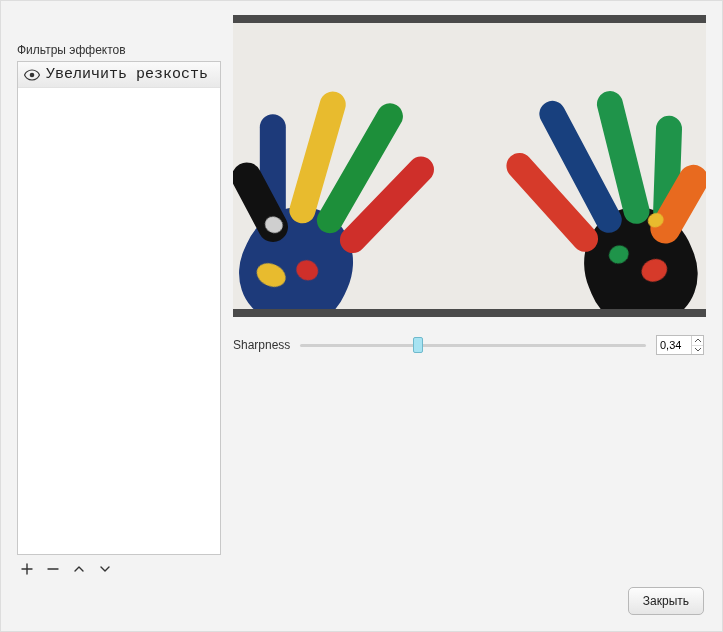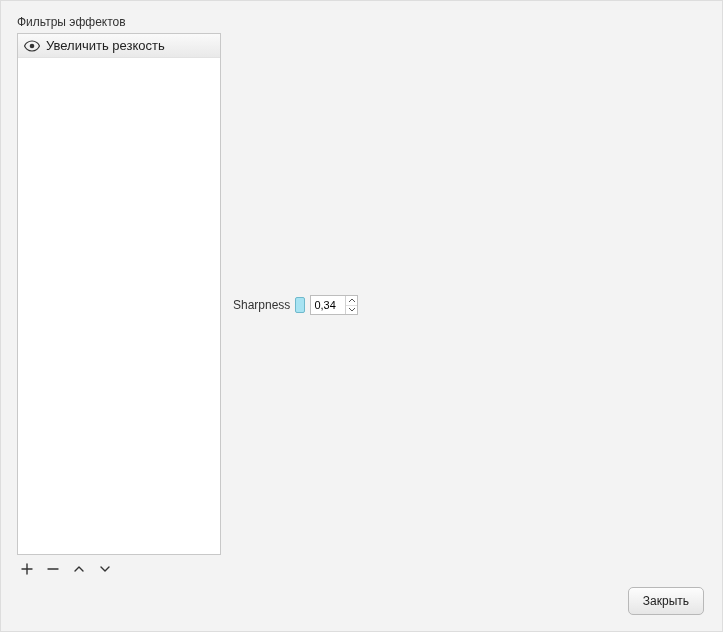--- a/index.html
+++ b/index.html
@@ -28,6 +28,7 @@
     width: 204px;
     display: flex;
     flex-direction: column;
+    margin-top: 28px;
   }
   .panel-title {
     font-size: 12px;

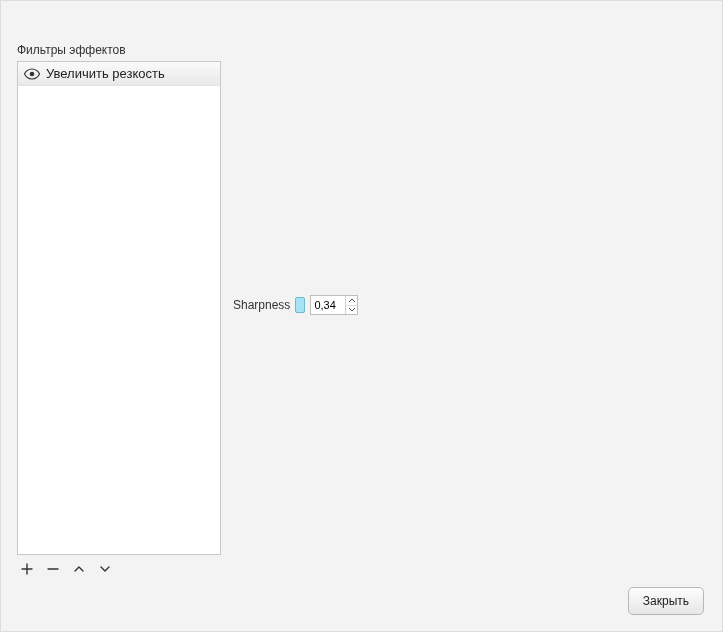--- a/index.html
+++ b/index.html
@@ -55,7 +55,8 @@
     display: inline-flex; align-items: center; justify-content: center;
   }
   .filter-item .label {
-    font-size: 13px;
+    font-size: 15px;
+    font-family: Liberation Mono, monospace;
   }
   .list-controls {
     display: flex;

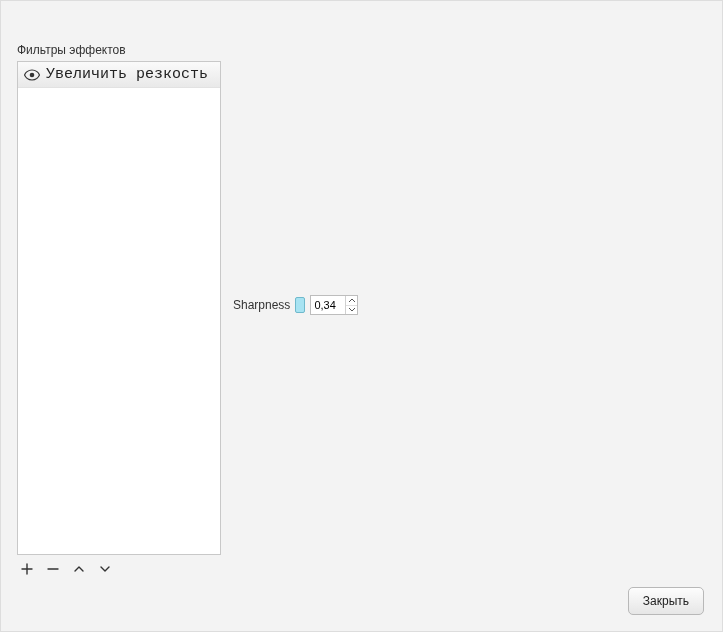--- a/index.html
+++ b/index.html
@@ -77,7 +77,7 @@
   .right-panel {
     flex: 1;
     display: flex;
-    flex-direction: row;
+    flex-direction: column;
   }
   .preview-frame {
     height: 302px;

